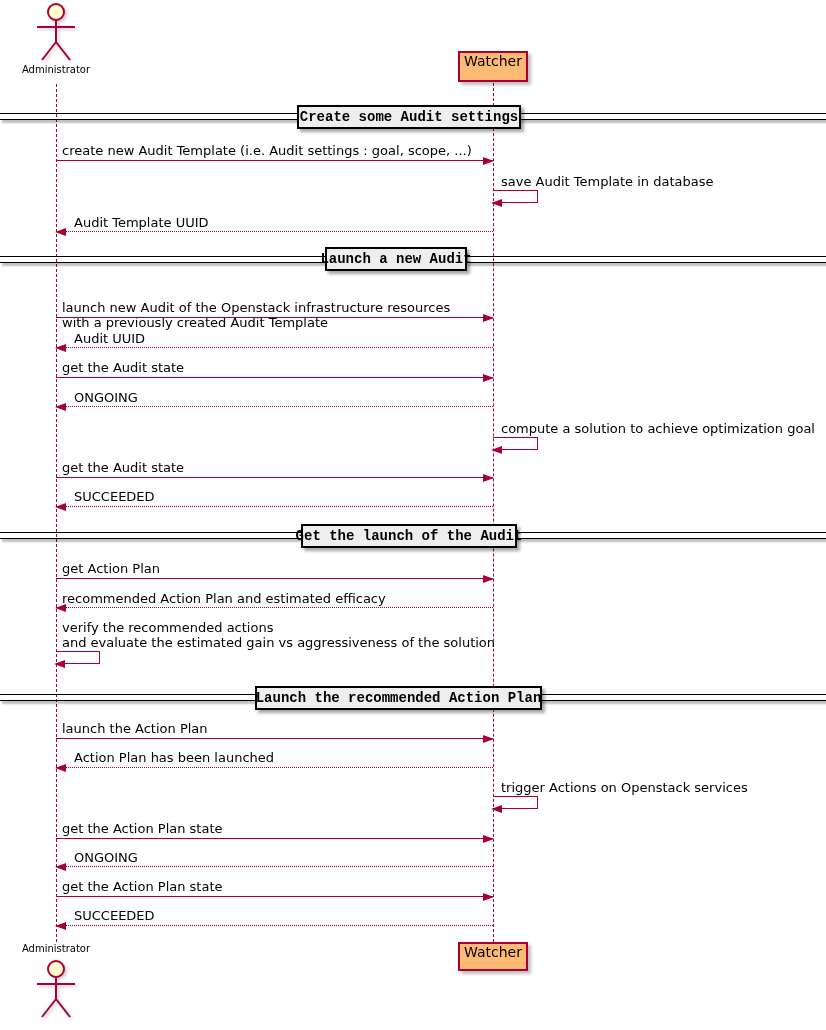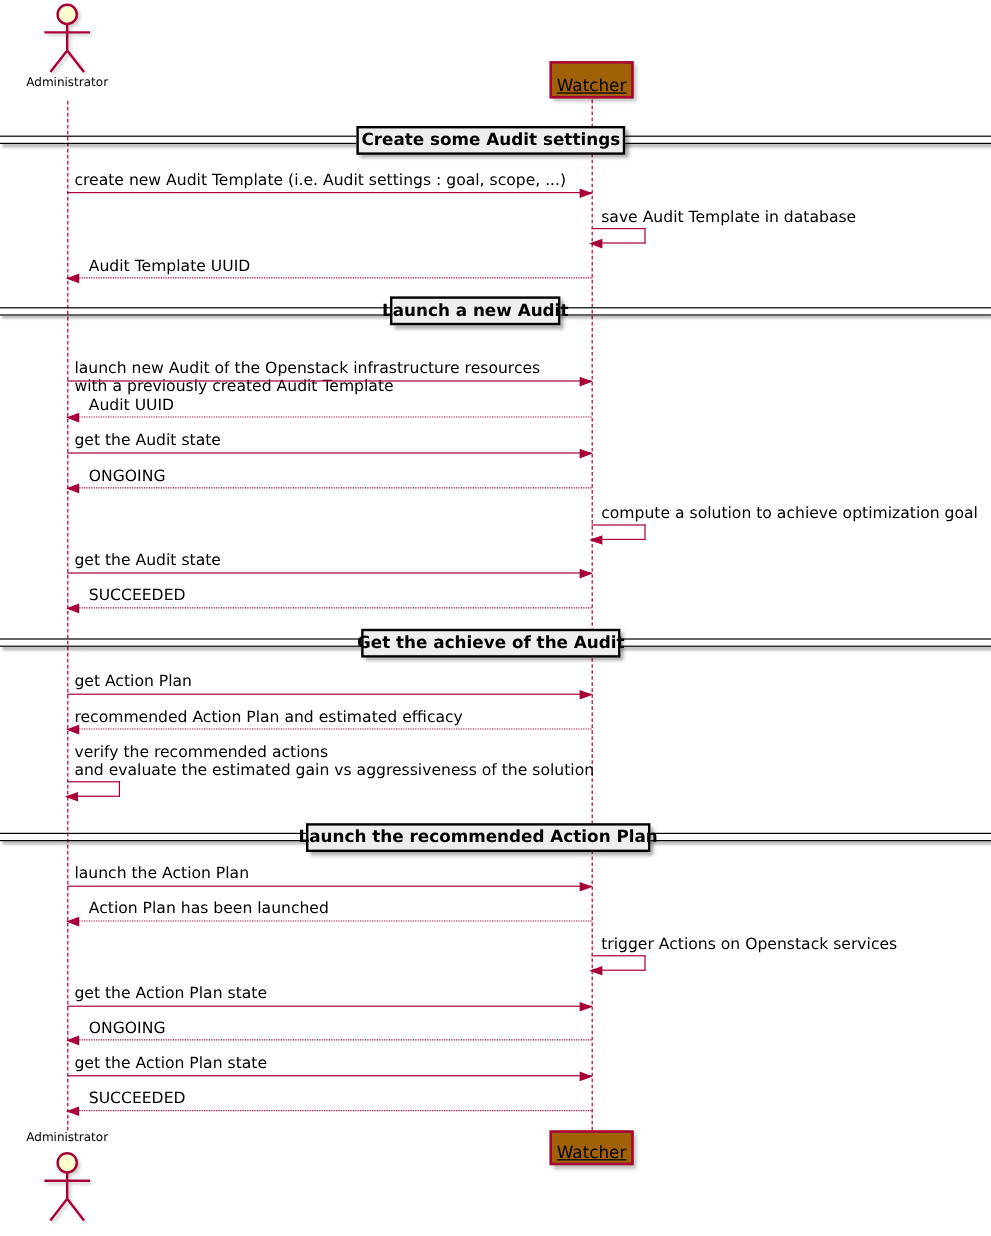--- a/index.html
+++ b/index.html
@@ -9,11 +9,10 @@
   }
   .lifeline{position:absolute;width:0;border-left:1px dashed #A80036;}
   .pbox{
-    position:absolute;background:#a16207;border:2px solid #A80036;
-    display:flex;align-items:flex-end;justify-content:center;
+    position:absolute;background:#fdba74;border:2px solid #A80036;
+    display:flex;align-items:flex-start;justify-content:center;
     font-size:14px;color:#000;box-shadow:3px 3px 3px rgba(0,0,0,.25);
     box-sizing:border-box;
-    text-decoration:underline;
   }
   .actor-label{position:absolute;font-size:10px;text-align:center;width:112px;left:0;}
   .actor-svg{position:absolute;filter:drop-shadow(2px 2px 1.5px rgba(0,0,0,.2));}

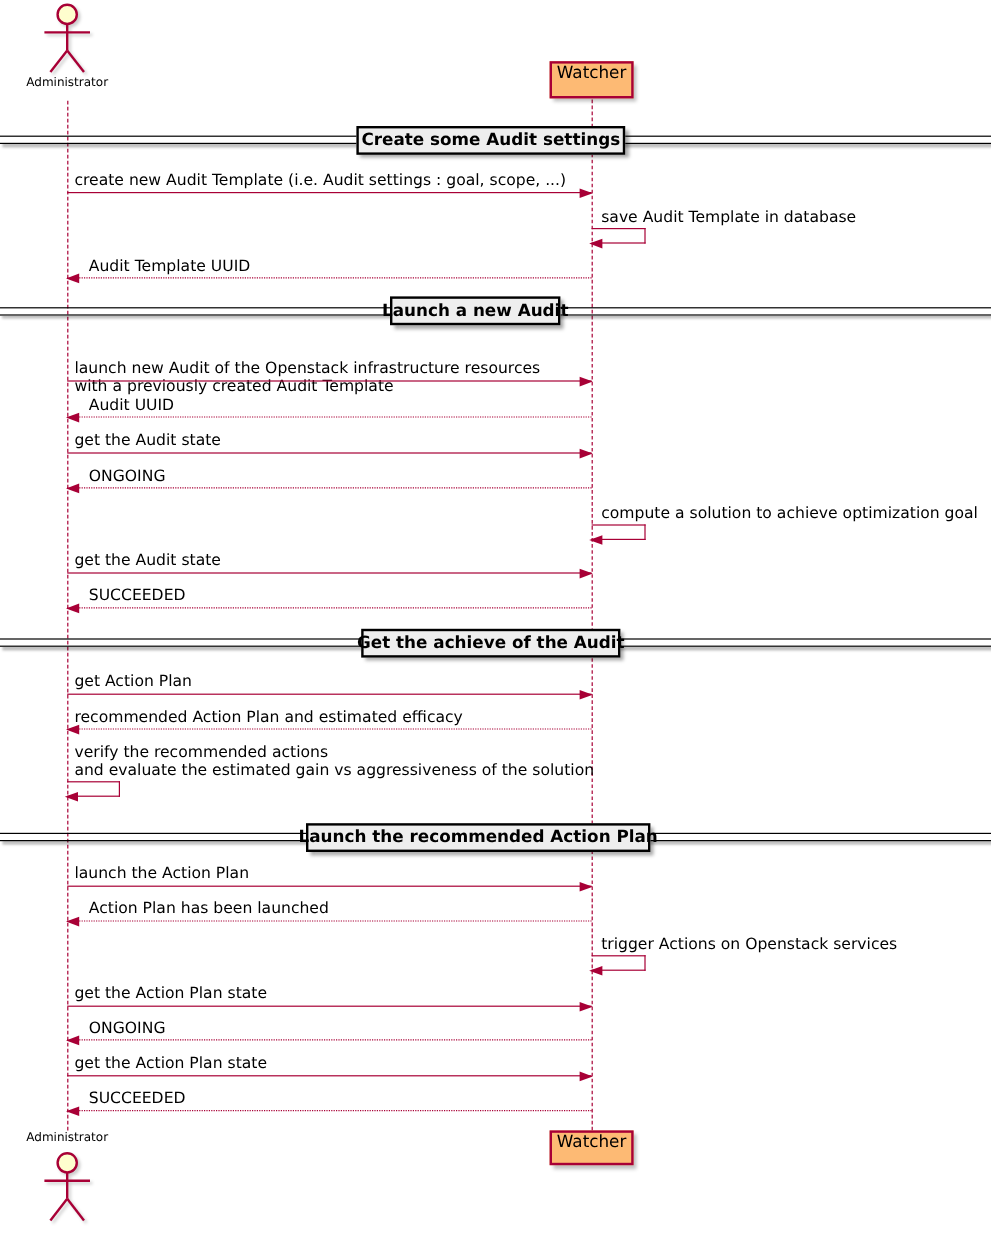--- a/index.html
+++ b/index.html
@@ -25,7 +25,7 @@
     position:absolute;background:#EEEEEE;border:2px solid #000;
     display:flex;align-items:center;justify-content:center;
     font-weight:bold;font-size:14px;box-shadow:3px 3px 3px rgba(0,0,0,.35);
-    box-sizing:border-box;white-space:nowrap;
+    box-sizing:border-box;white-space:nowrap;font-family:Liberation Mono, monospace;
   }
   .mtext{
     position:absolute;font-size:13px;line-height:15px;white-space:pre-line;

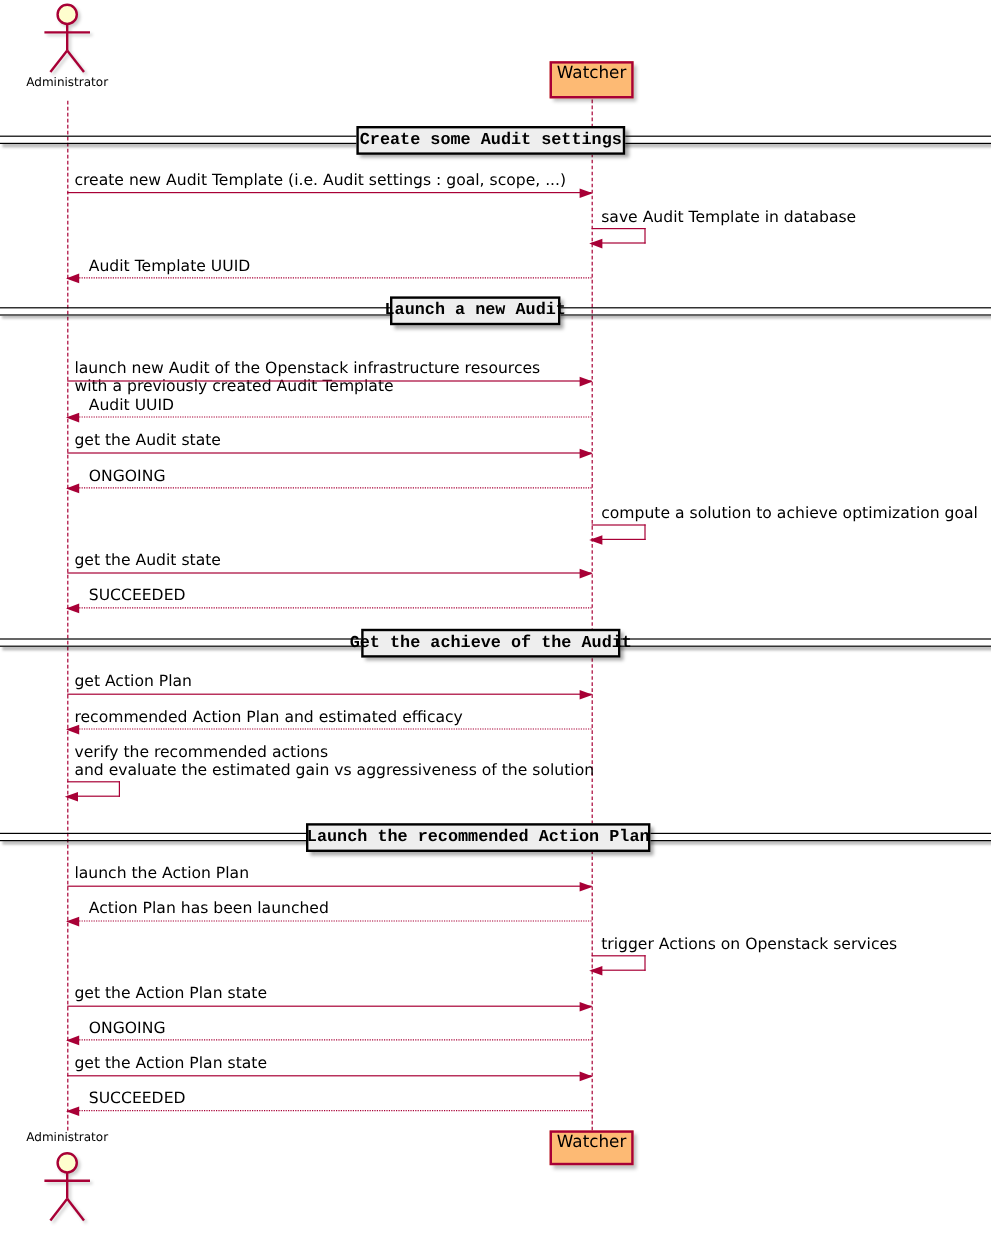--- a/index.html
+++ b/index.html
@@ -148,7 +148,7 @@
 
   <div class="divlines" style="top:532px"></div>
   <div class="divbox" style="left:301px;top:524px;width:216px;height:24px">
-    <span>Get the achieve of the Audit</span>
+    <span>Get the launch of the Audit</span>
   </div>
 
   <div>

